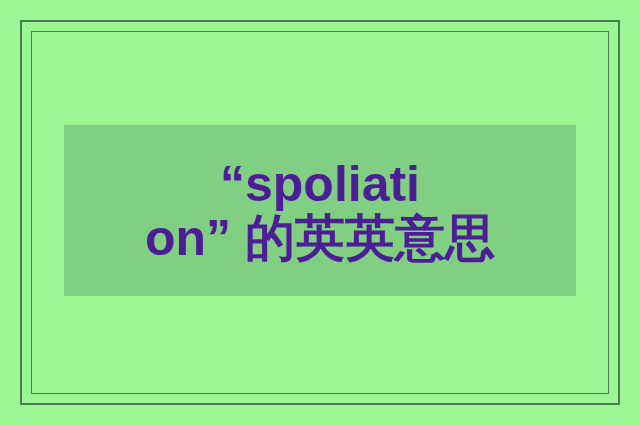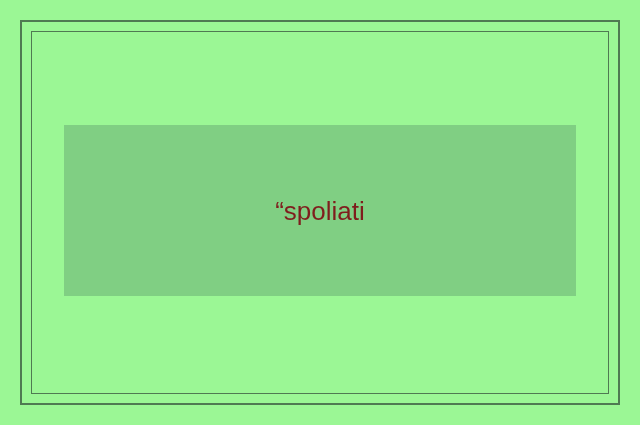--- a/index.html
+++ b/index.html
@@ -65,9 +65,9 @@
   }
 
   .title-line {
-    color: #7f1d1d;
-    font-size: 26px;
-    font-weight: normal;
+    color: #4c1d95;
+    font-size: 50px;
+    font-weight: bold;
     line-height: 54px;
     letter-spacing: 0px;
     white-space: nowrap;

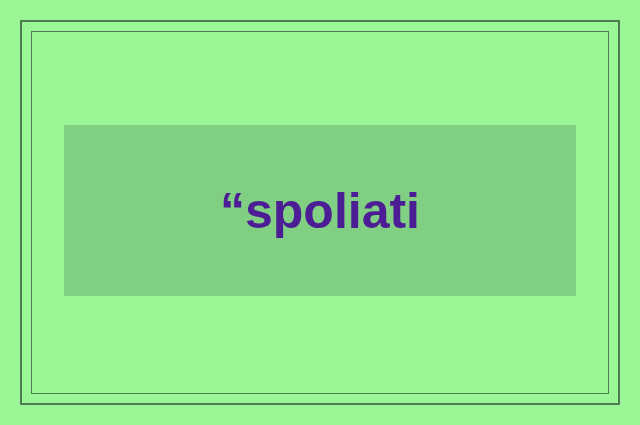--- a/index.html
+++ b/index.html
@@ -85,6 +85,7 @@
   <div class="band">
     <div class="title-block">
       <div class="title-line">“spoliati</div>
+      <div class="title-line">on” 的英英意思</div>
     </div>
   </div>
 

